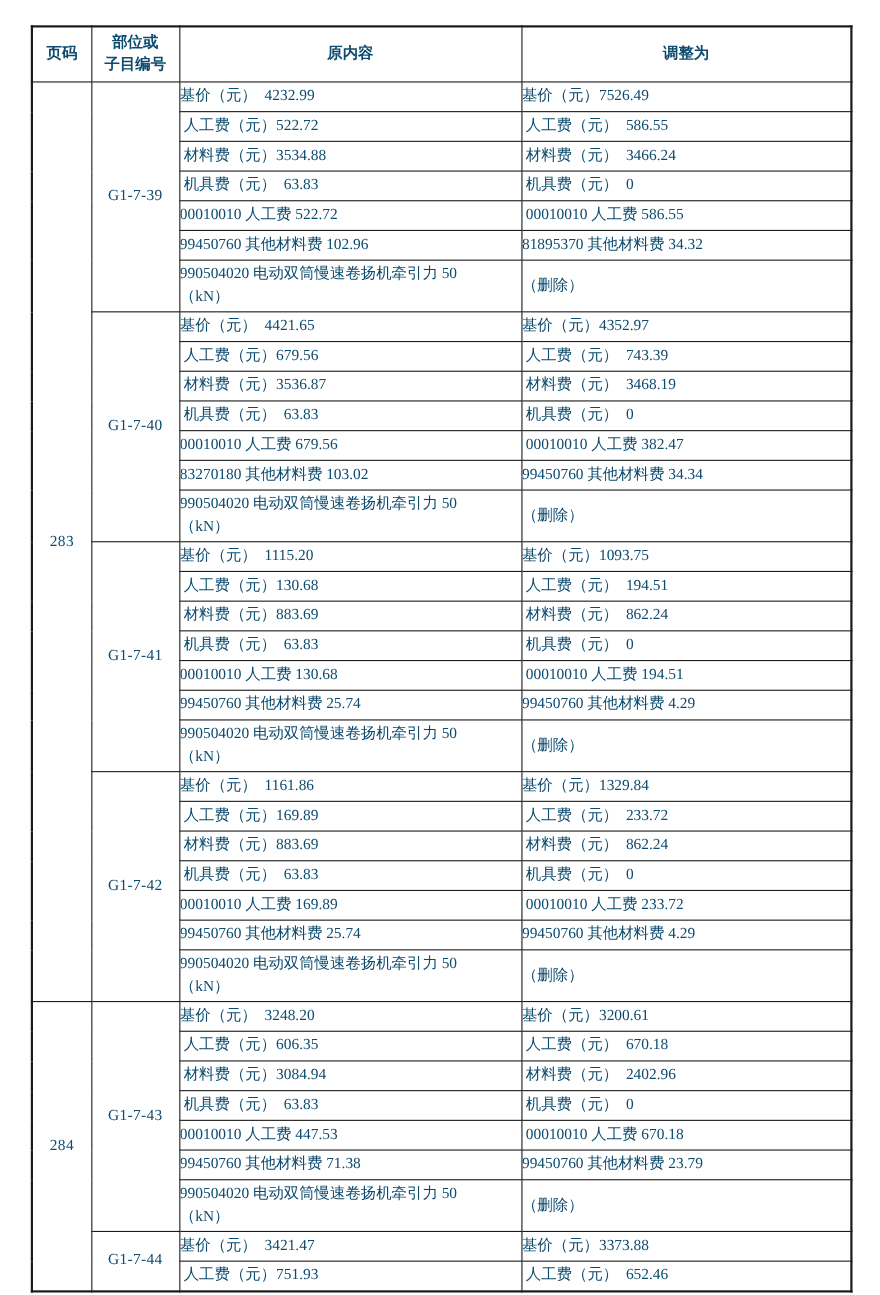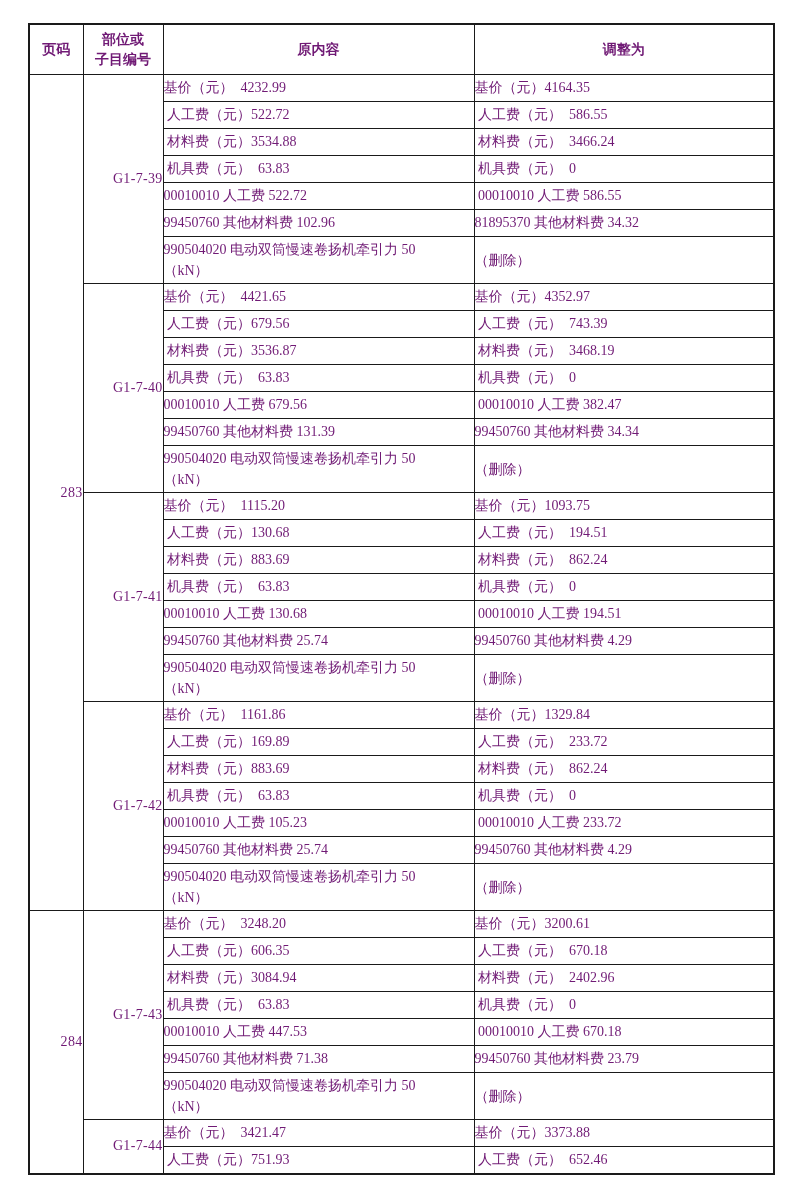--- a/index.html
+++ b/index.html
@@ -14,7 +14,7 @@
     background: #ffffff;
     overflow: hidden;
     font-family: "Liberation Serif", "DejaVu Serif", serif;
-    color: #701a75;
+    color: #0c4a6e;
   }
   table.adj-table {
     position: absolute;

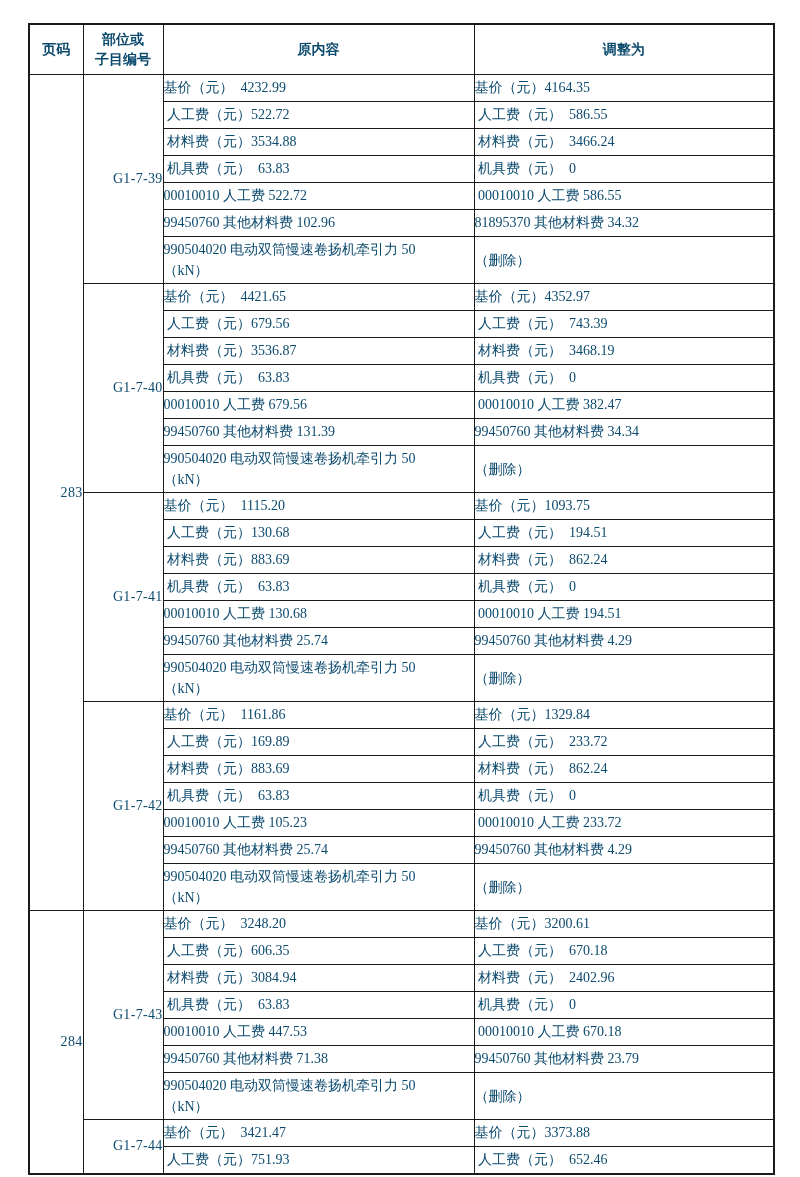--- a/index.html
+++ b/index.html
@@ -83,7 +83,7 @@
           <td class="page-cell" rowspan="28">283</td>
           <td class="code-cell" rowspan="7">G1-7-39</td>
           <td class="orig-cell">基价（元）  4232.99</td>
-          <td class="adj-cell">基价（元）4164.35</td>
+          <td class="adj-cell">基价（元）7526.49</td>
         </tr>
         <tr class="r-single">
           <td class="orig-cell"> 人工费（元）522.72</td>

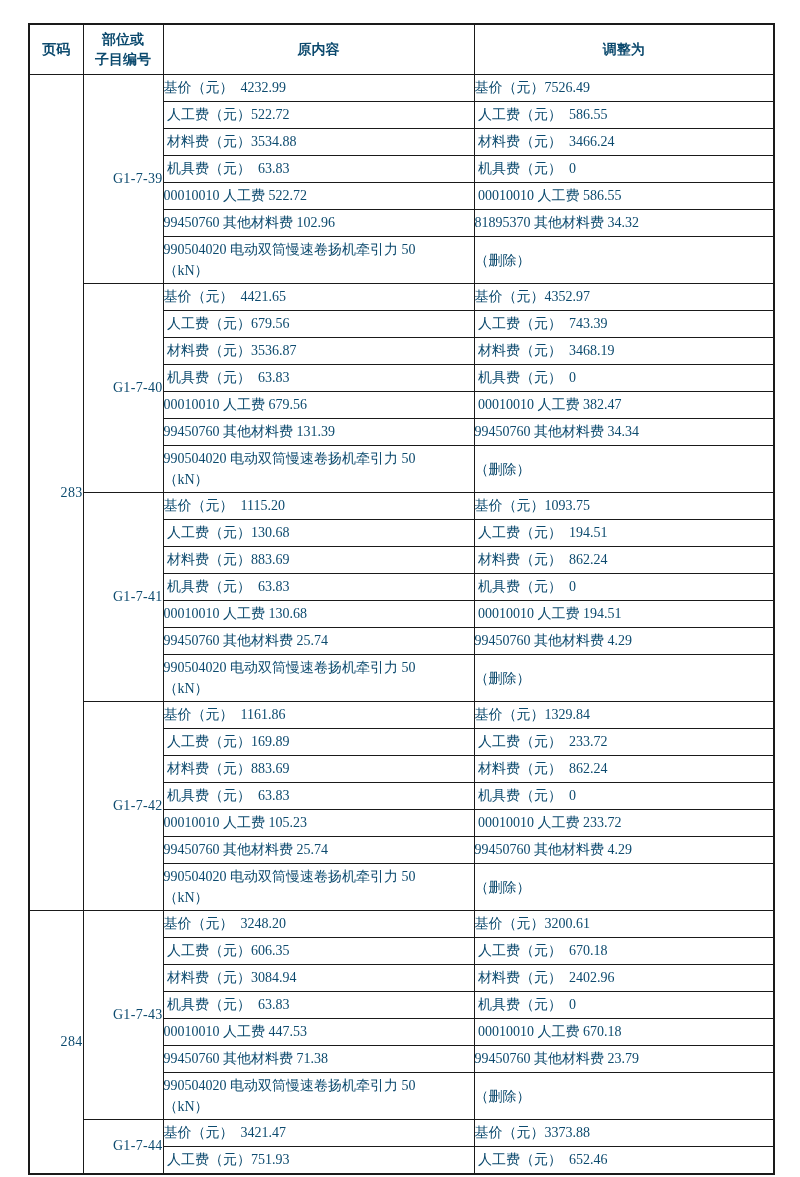--- a/index.html
+++ b/index.html
@@ -44,7 +44,7 @@
     line-height: 19px;
   }
   td.page-cell, td.code-cell {
-    text-align: right;
+    text-align: center;
     font-family: "Liberation Serif", "DejaVu Serif", serif;
     letter-spacing: 0.3px;
   }

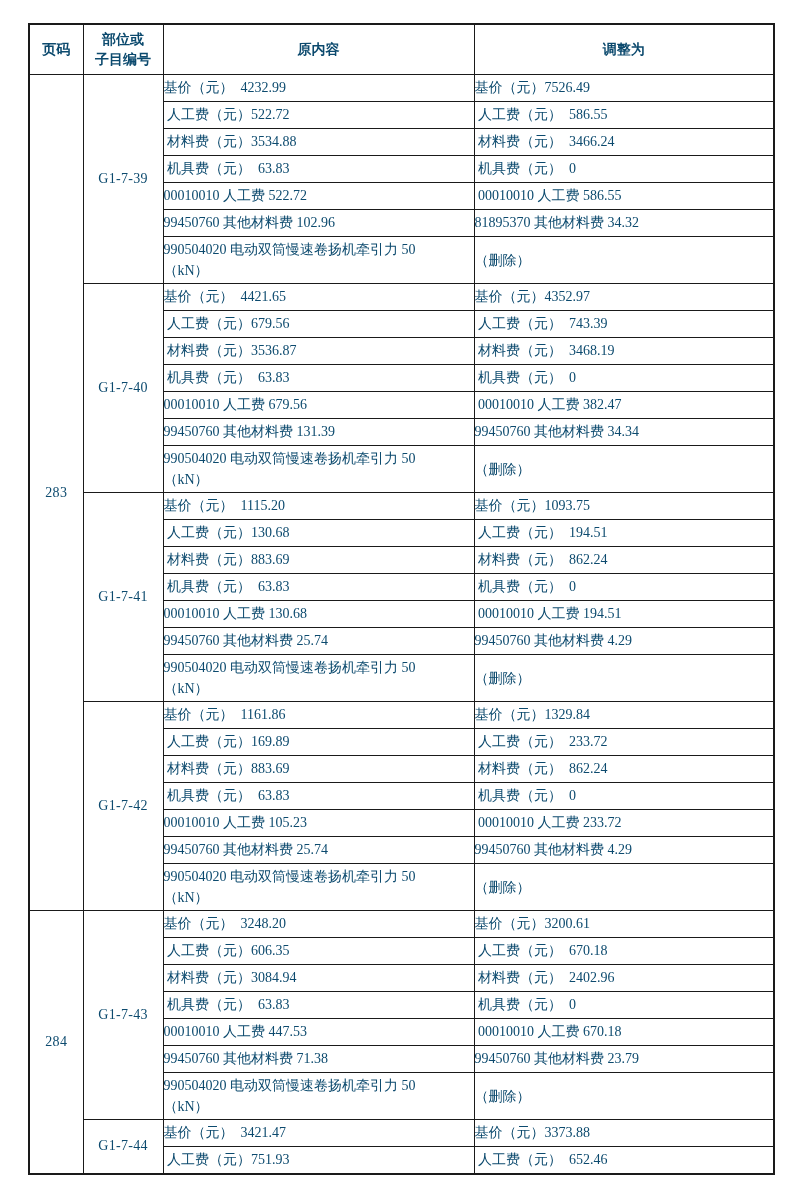--- a/index.html
+++ b/index.html
@@ -132,7 +132,7 @@
           <td class="adj-cell"> 00010010 人工费 382.47</td>
         </tr>
         <tr class="r-single">
-          <td class="orig-cell">99450760 其他材料费 131.39</td>
+          <td class="orig-cell">83270180 其他材料费 103.02</td>
           <td class="adj-cell">99450760 其他材料费 34.34</td>
         </tr>
         <tr class="r-tall">

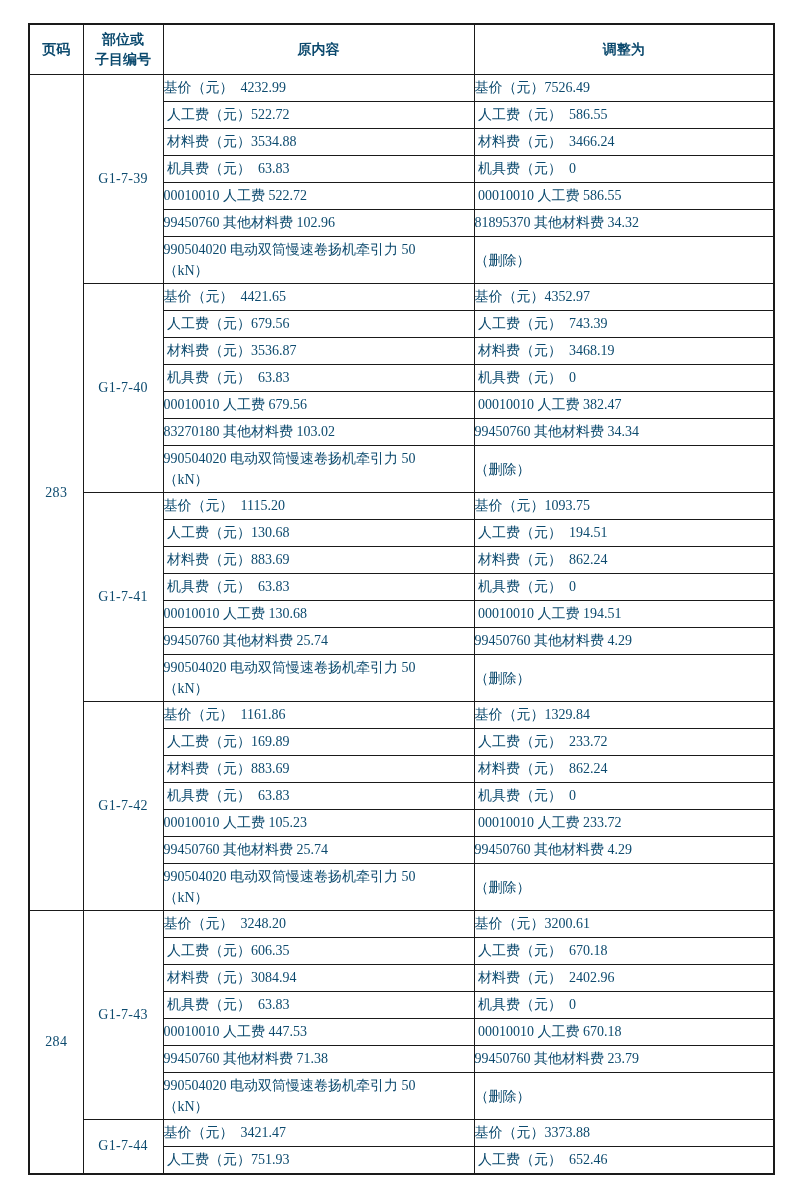--- a/index.html
+++ b/index.html
@@ -188,7 +188,7 @@
           <td class="adj-cell"> 机具费（元）  0</td>
         </tr>
         <tr class="r-single">
-          <td class="orig-cell">00010010 人工费 105.23</td>
+          <td class="orig-cell">00010010 人工费 169.89</td>
           <td class="adj-cell"> 00010010 人工费 233.72</td>
         </tr>
         <tr class="r-single">

